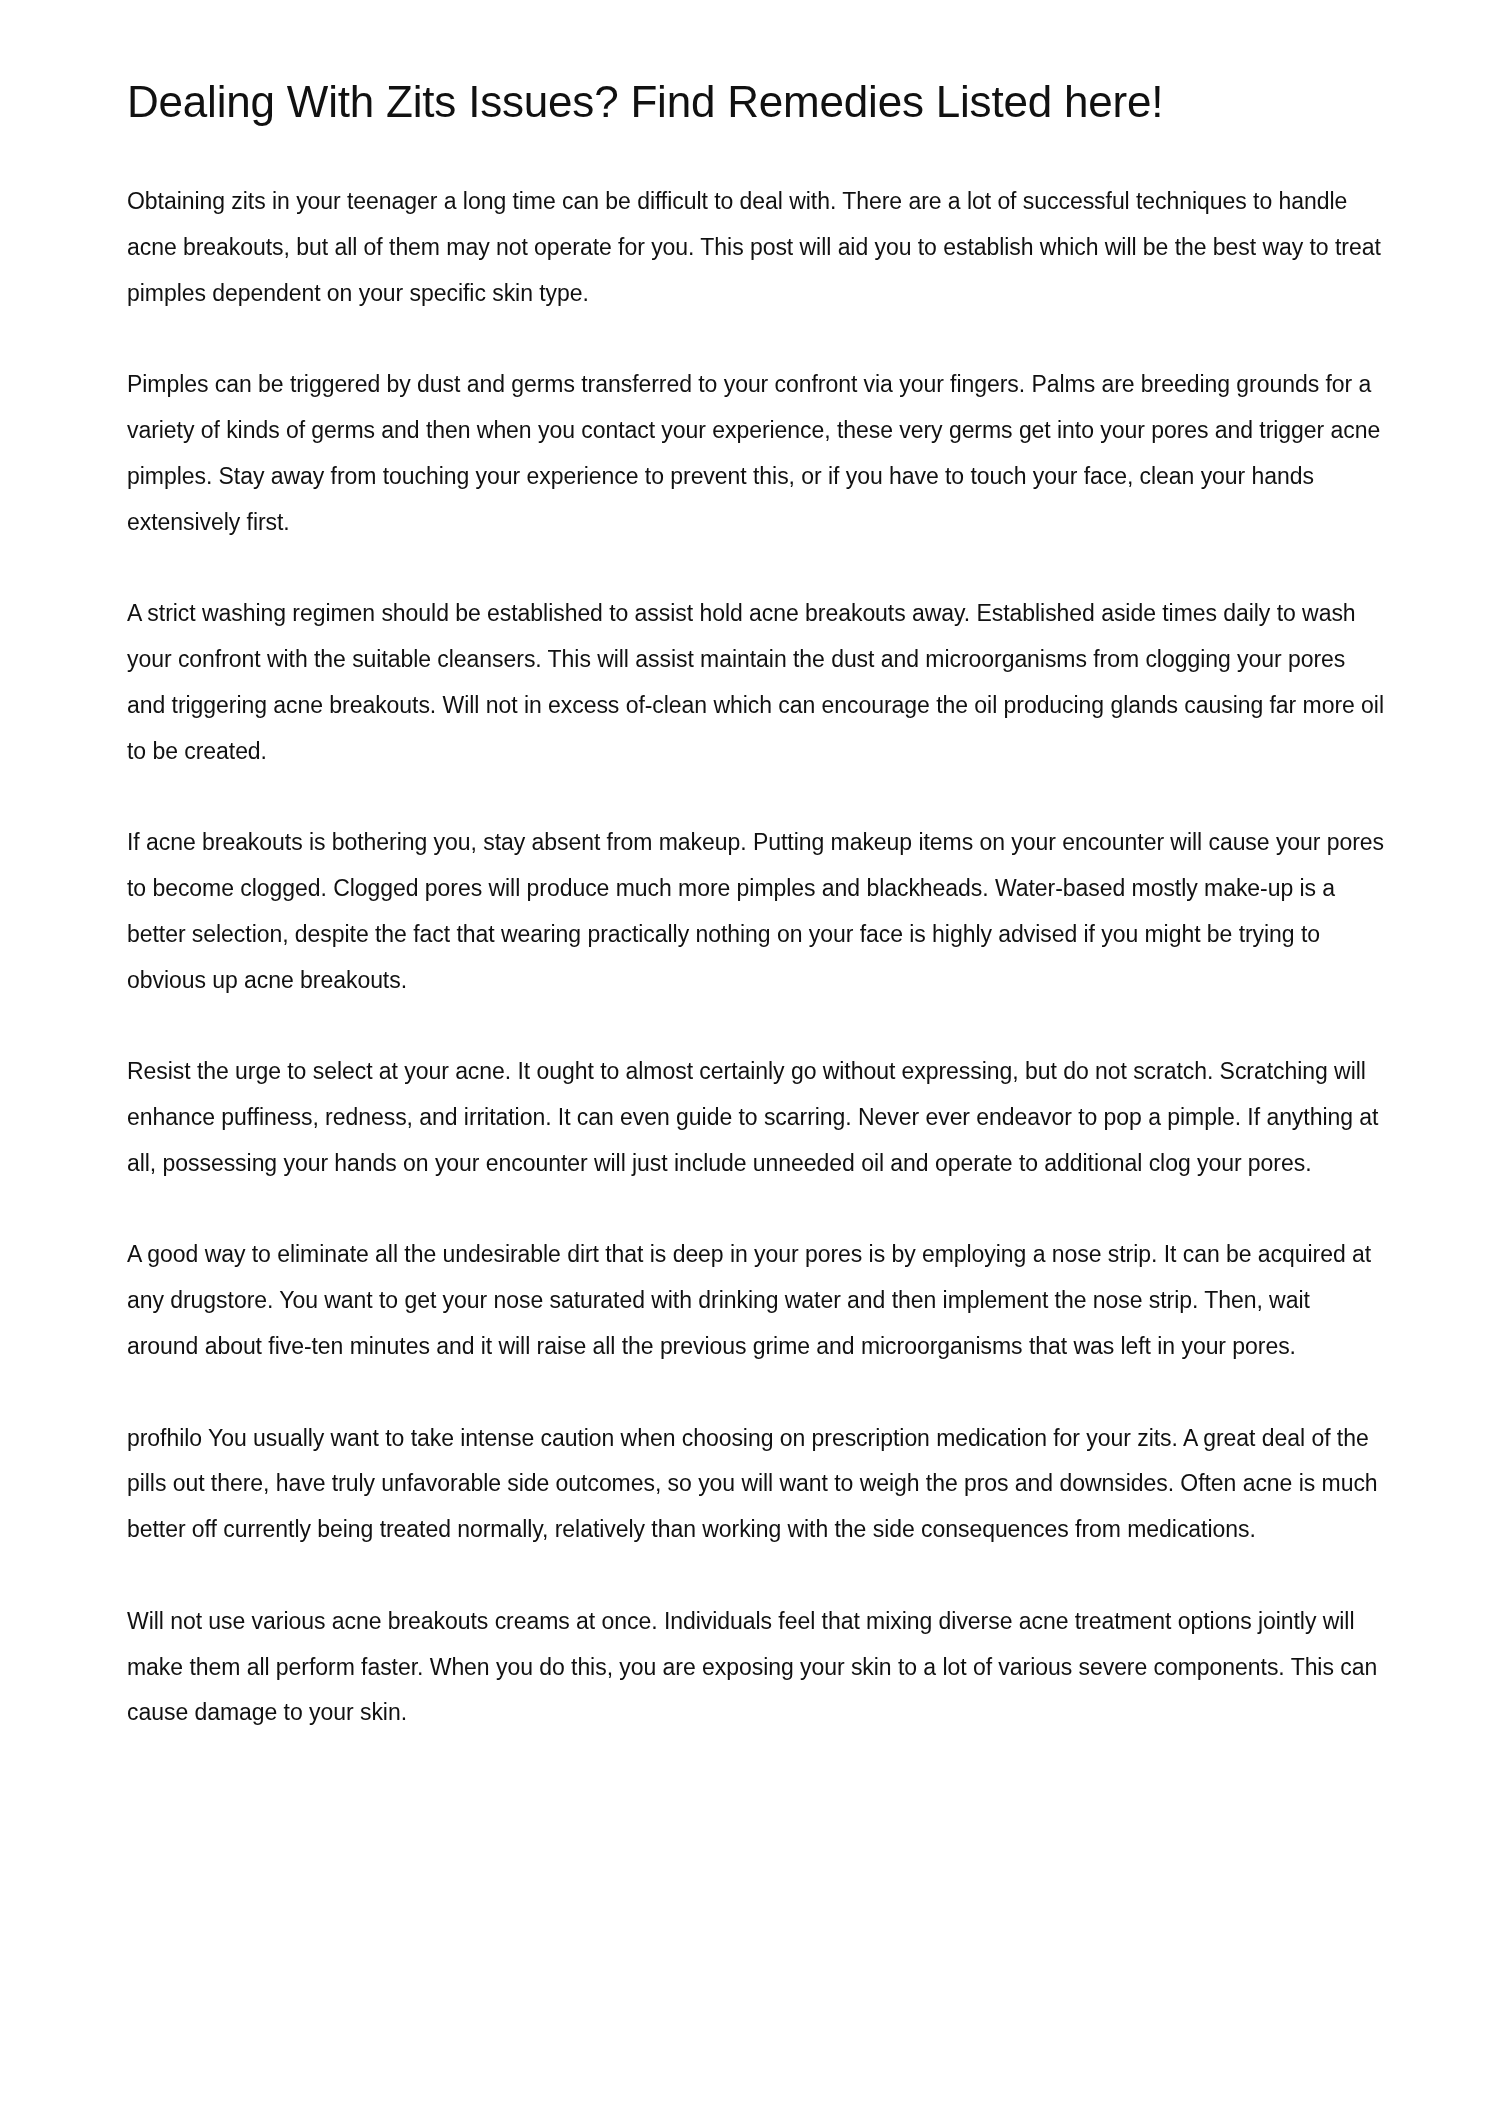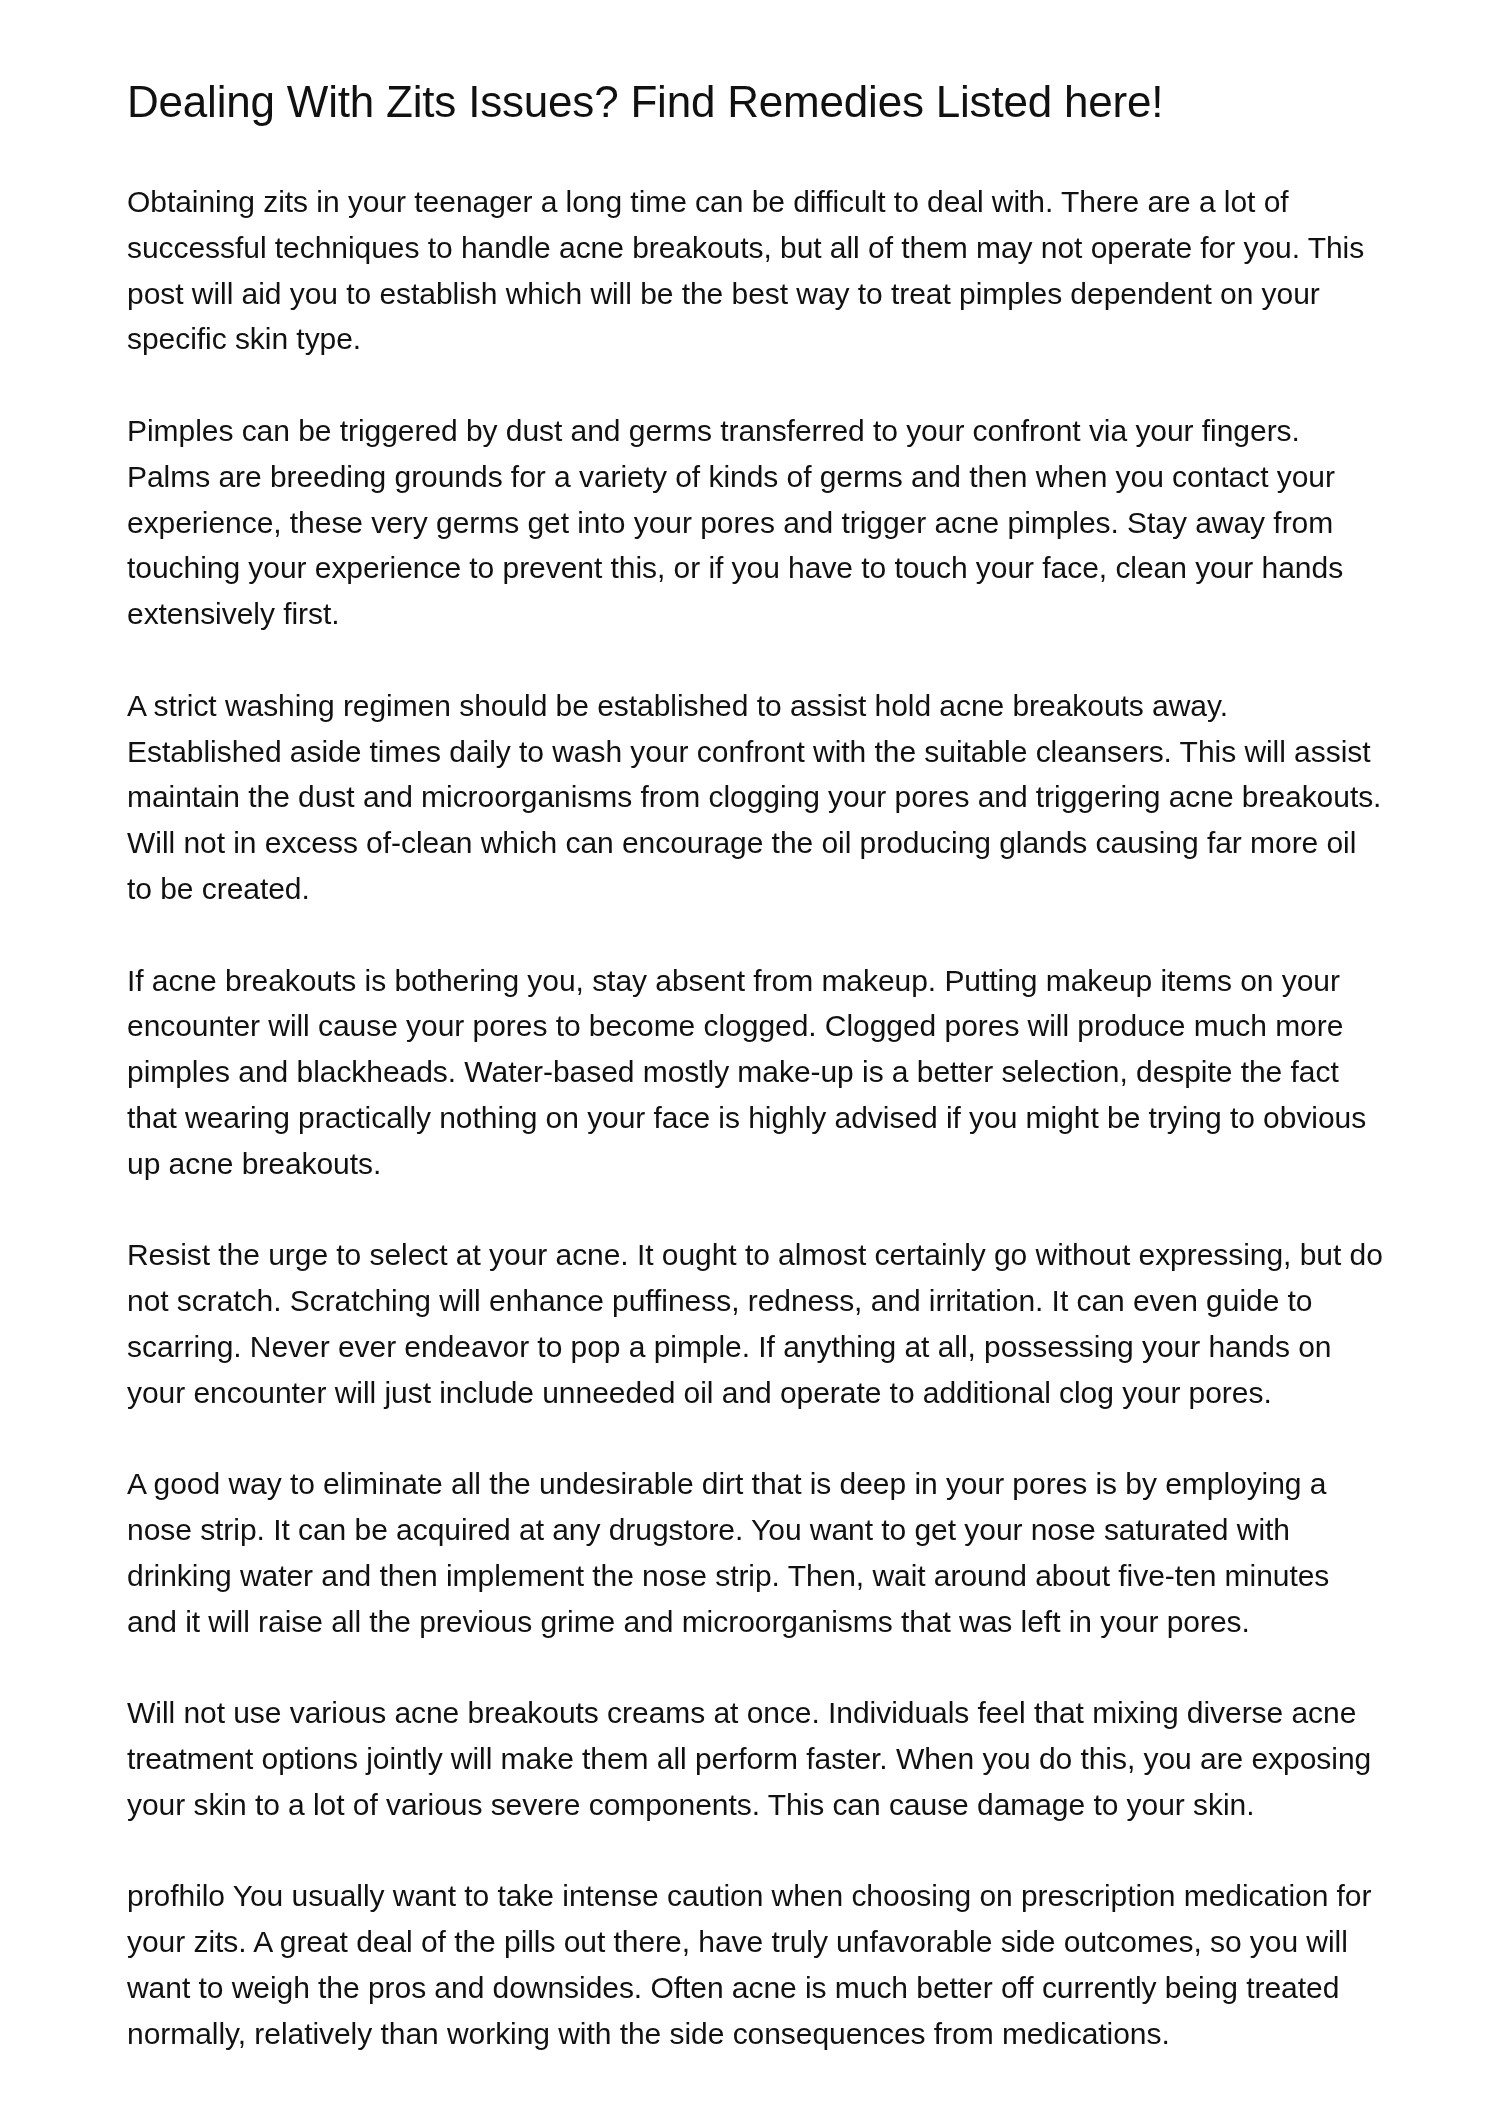--- a/index.html
+++ b/index.html
@@ -29,7 +29,7 @@
       letter-spacing: -0.2px;
     }
     .para {
-      font-size: 30px;
+      font-size: 23px;
       line-height: 45.8px;
       margin: 0 0 45.8px 0;
       letter-spacing: -0.05px;

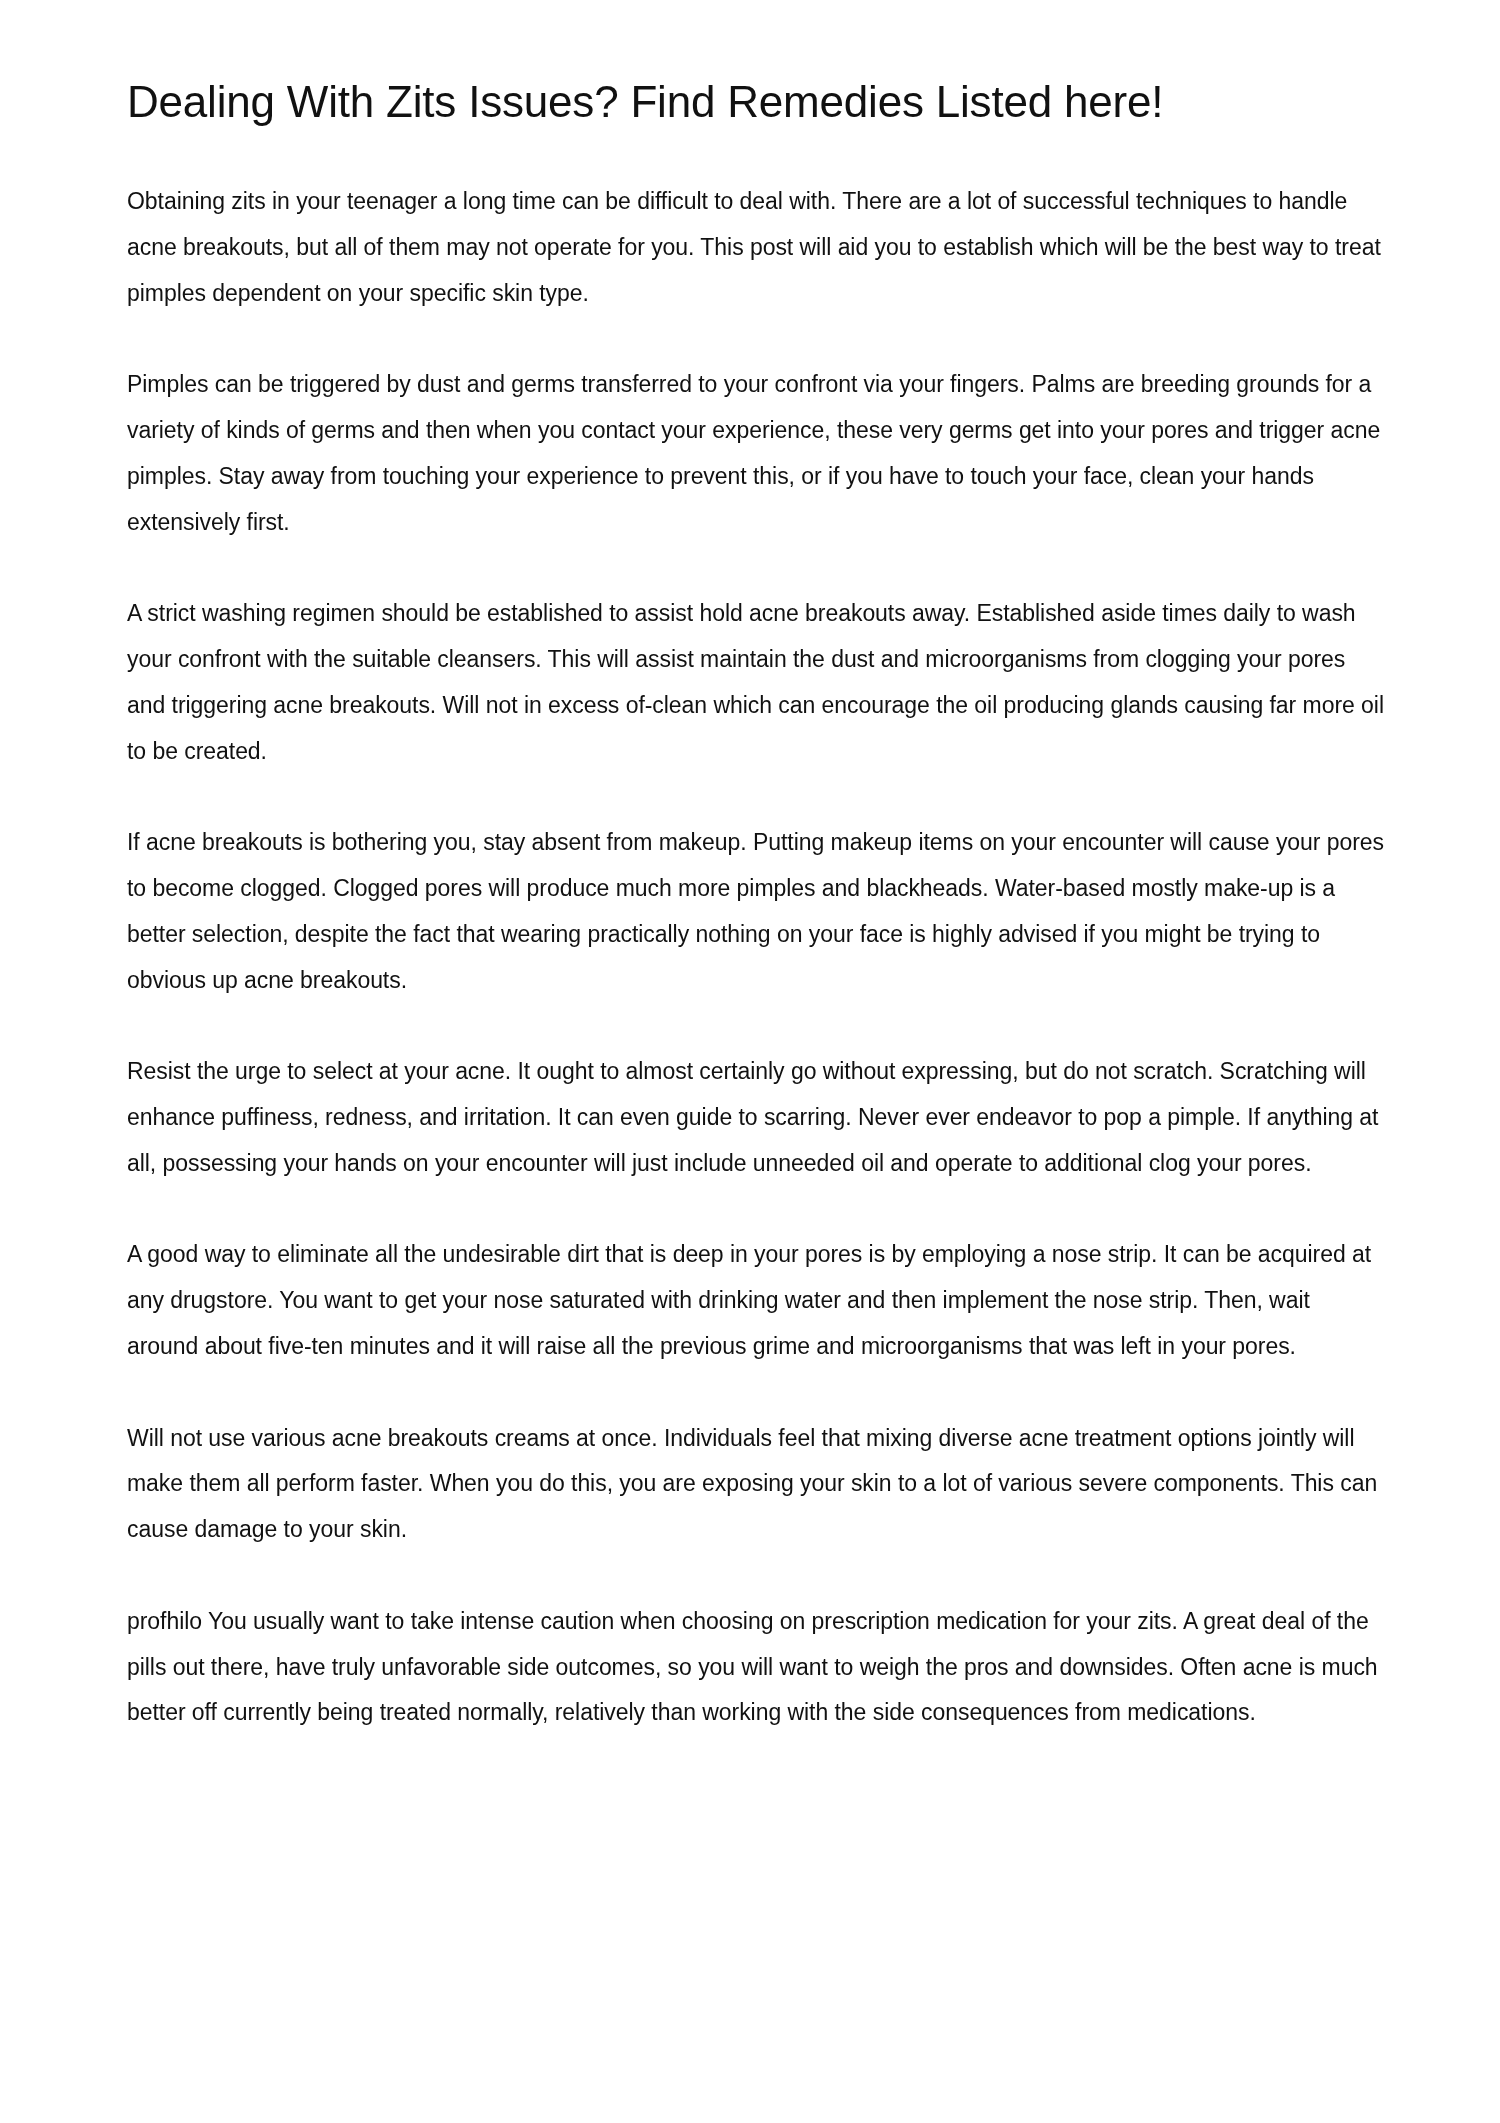--- a/index.html
+++ b/index.html
@@ -46,8 +46,8 @@
   <p class="para">If acne breakouts is bothering you, stay absent from makeup. Putting makeup items on your encounter will cause your pores to become clogged. Clogged pores will produce much more pimples and blackheads. Water-based mostly make-up is a better selection, despite the fact that wearing practically nothing on your face is highly advised if you might be trying to obvious up acne breakouts.</p>
   <p class="para">Resist the urge to select at your acne. It ought to almost certainly go without expressing, but do not scratch. Scratching will enhance puffiness, redness, and irritation. It can even guide to scarring. Never ever endeavor to pop a pimple. If anything at all, possessing your hands on your encounter will just include unneeded oil and operate to additional clog your pores.</p>
   <p class="para">A good way to eliminate all the undesirable dirt that is deep in your pores is by employing a nose strip. It can be acquired at any drugstore. You want to get your nose saturated with drinking water and then implement the nose strip. Then, wait around about five-ten minutes and it will raise all the previous grime and microorganisms that was left in your pores.</p>
+  <p class="para">profhilo You usually want to take intense caution when choosing on prescription medication for your zits. A great deal of the pills out there, have truly unfavorable side outcomes, so you will want to weigh the pros and downsides. Often acne is much better off currently being treated normally, relatively than working with the side consequences from medications.</p>
   <p class="para">Will not use various acne breakouts creams at once. Individuals feel that mixing diverse acne treatment options jointly will make them all perform faster. When you do this, you are exposing your skin to a lot of various severe components. This can cause damage to your skin.</p>
-  <p class="para">profhilo You usually want to take intense caution when choosing on prescription medication for your zits. A great deal of the pills out there, have truly unfavorable side outcomes, so you will want to weigh the pros and downsides. Often acne is much better off currently being treated normally, relatively than working with the side consequences from medications.</p>
 </div>
 
 </body></html>

